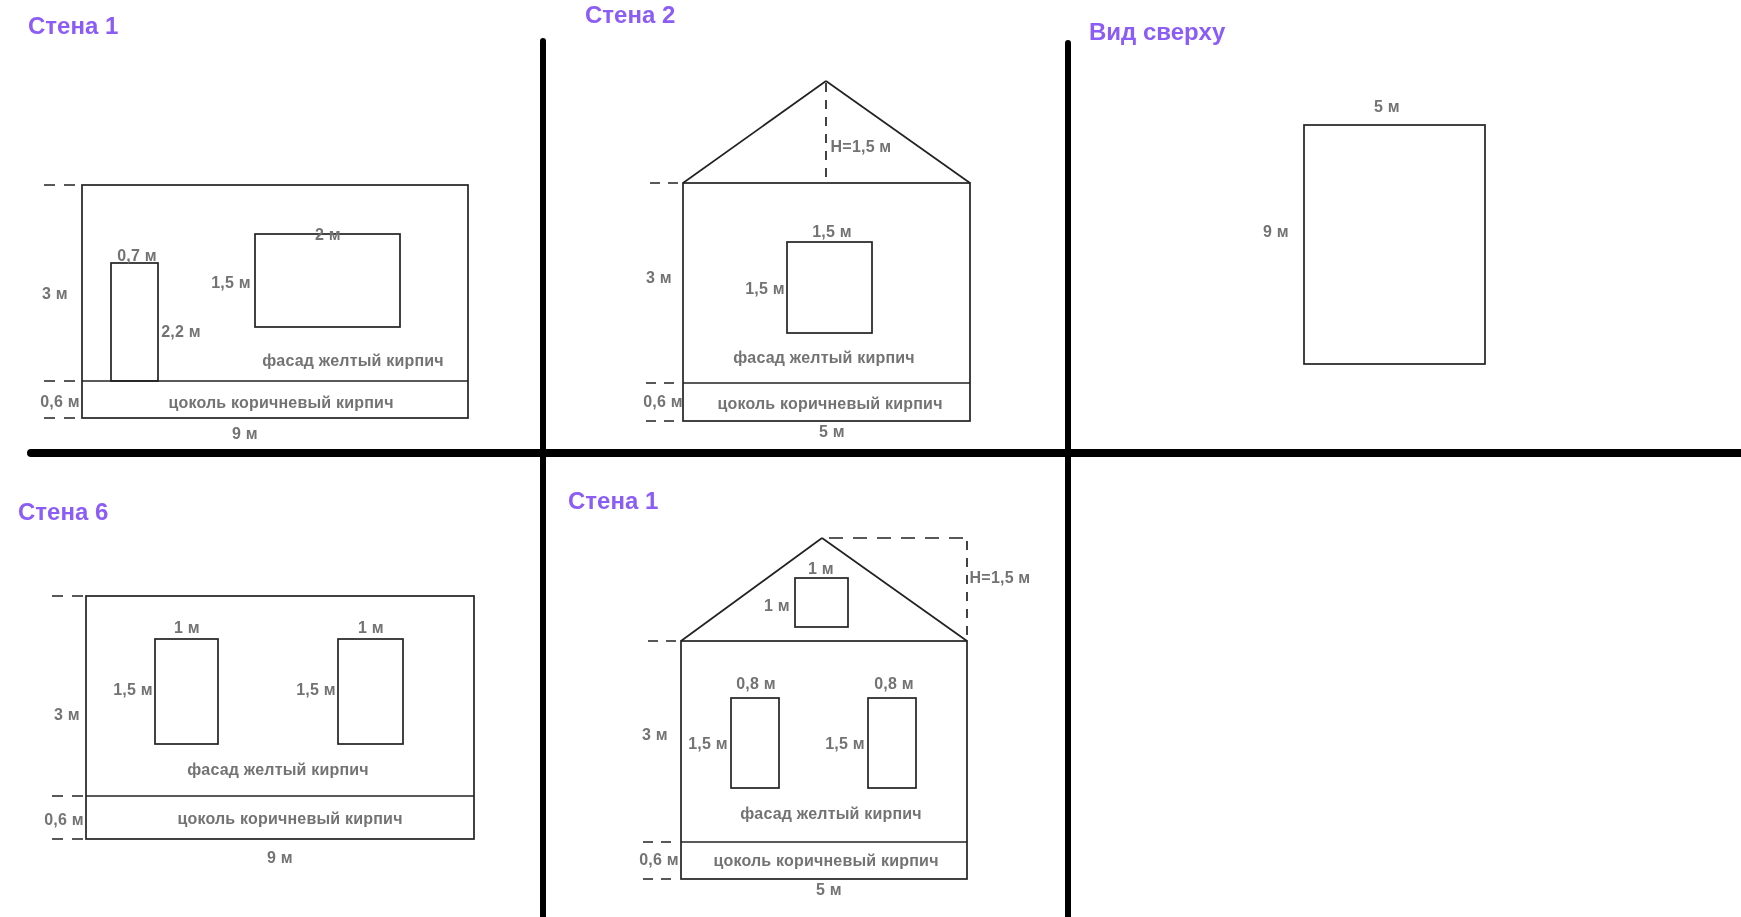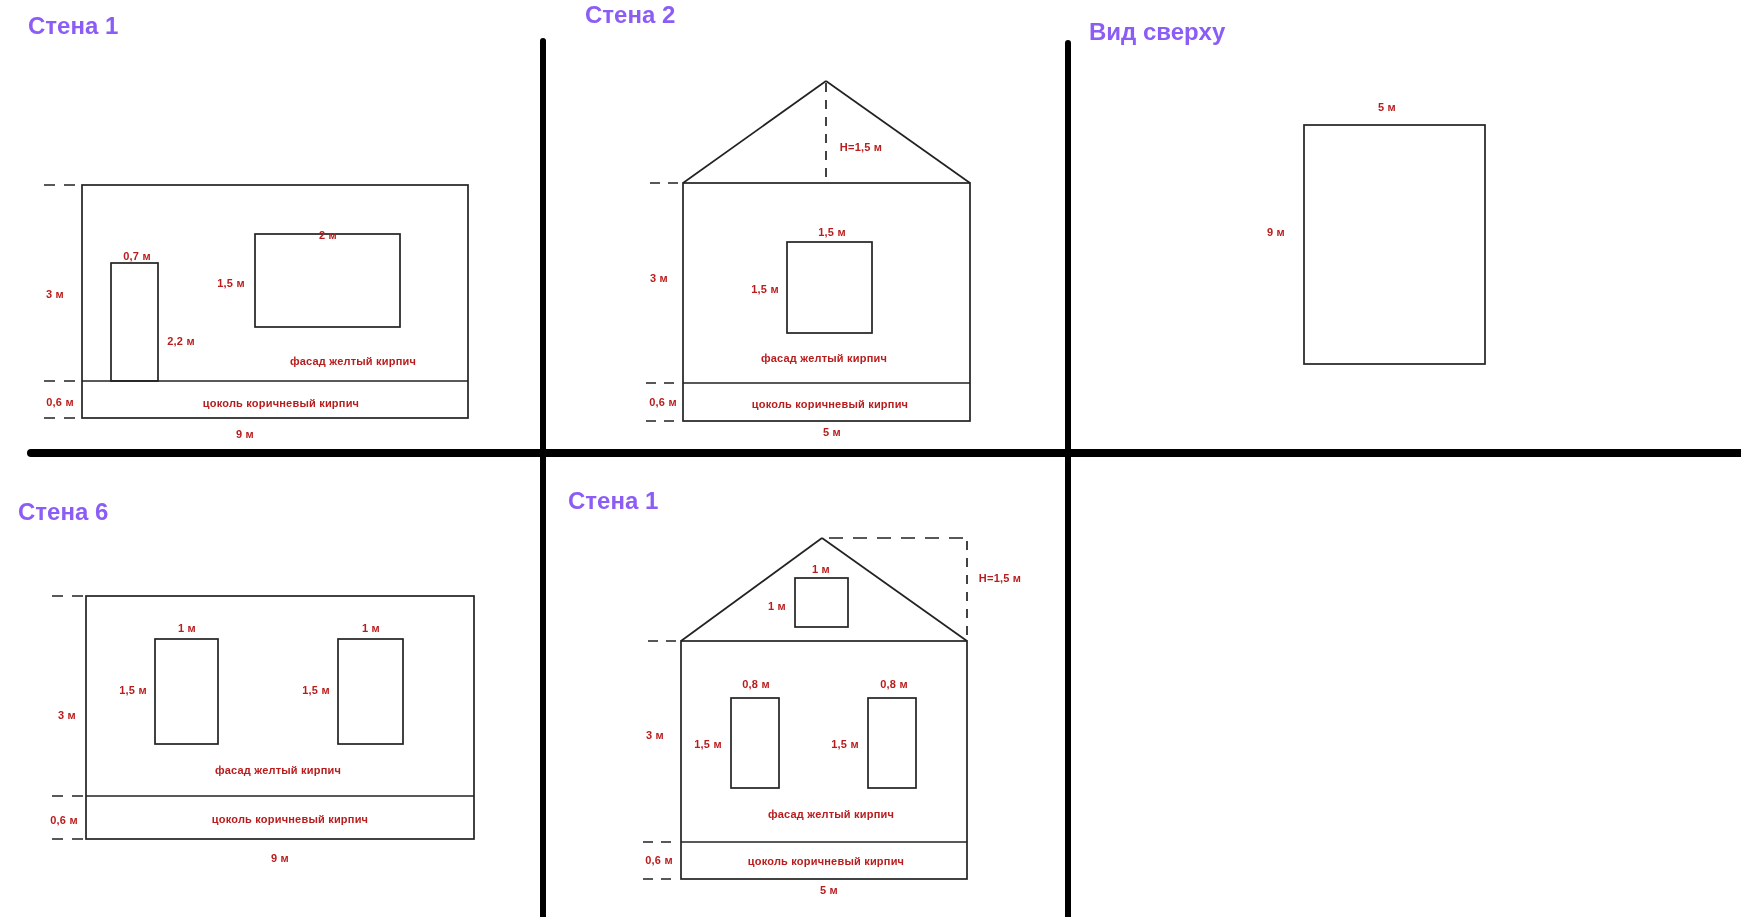--- a/index.html
+++ b/index.html
@@ -15,8 +15,8 @@
     position:absolute;
     transform:translate(-50%,-50%);
     font-weight:bold;
-    font-size:11px;
-    color:#b91c1c;
+    font-size:16px;
+    color:#737373;
     white-space:nowrap;
     letter-spacing:0.2px;
   }

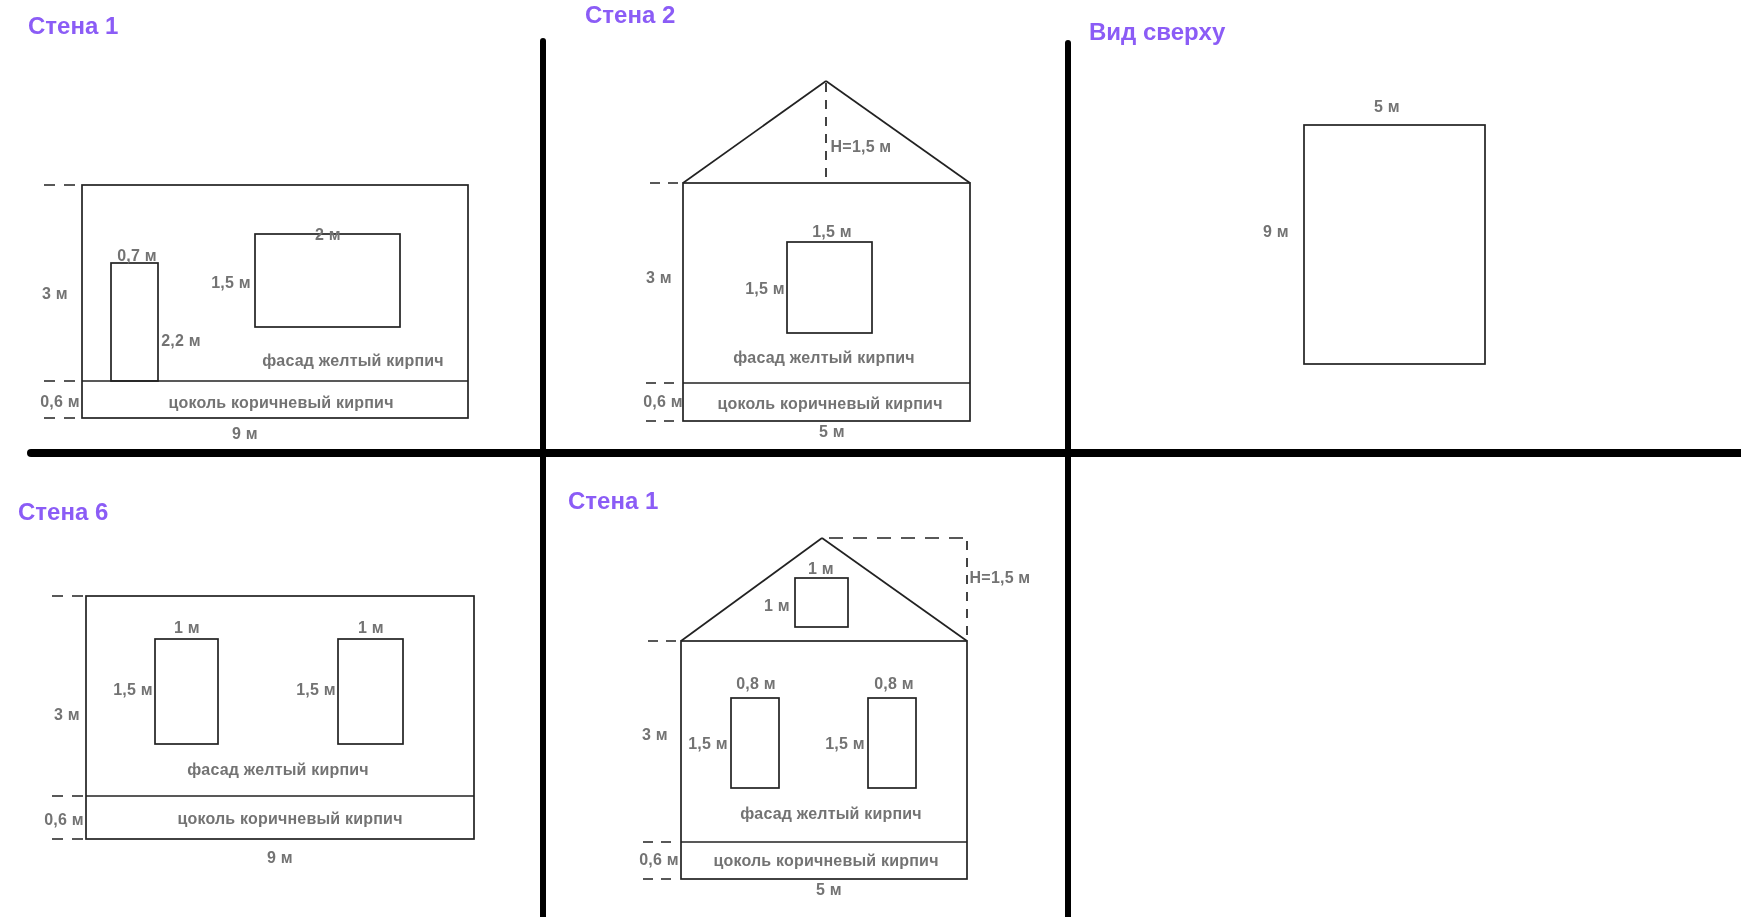--- a/index.html
+++ b/index.html
@@ -98,7 +98,7 @@
   <div class="ttl" style="left:568px;top:487px">Стена 1</div>
 
   <div class="lbl" style="left:137px;top:256px">0,7 м</div>
-  <div class="lbl" style="left:181px;top:341px">2,2 м</div>
+  <div class="lbl" style="left:181px;top:332px">2,2 м</div>
   <div class="lbl" style="left:328px;top:235px">2 м</div>
   <div class="lbl" style="left:231px;top:283px">1,5 м</div>
   <div class="lbl" style="left:55px;top:294px">3 м</div>

